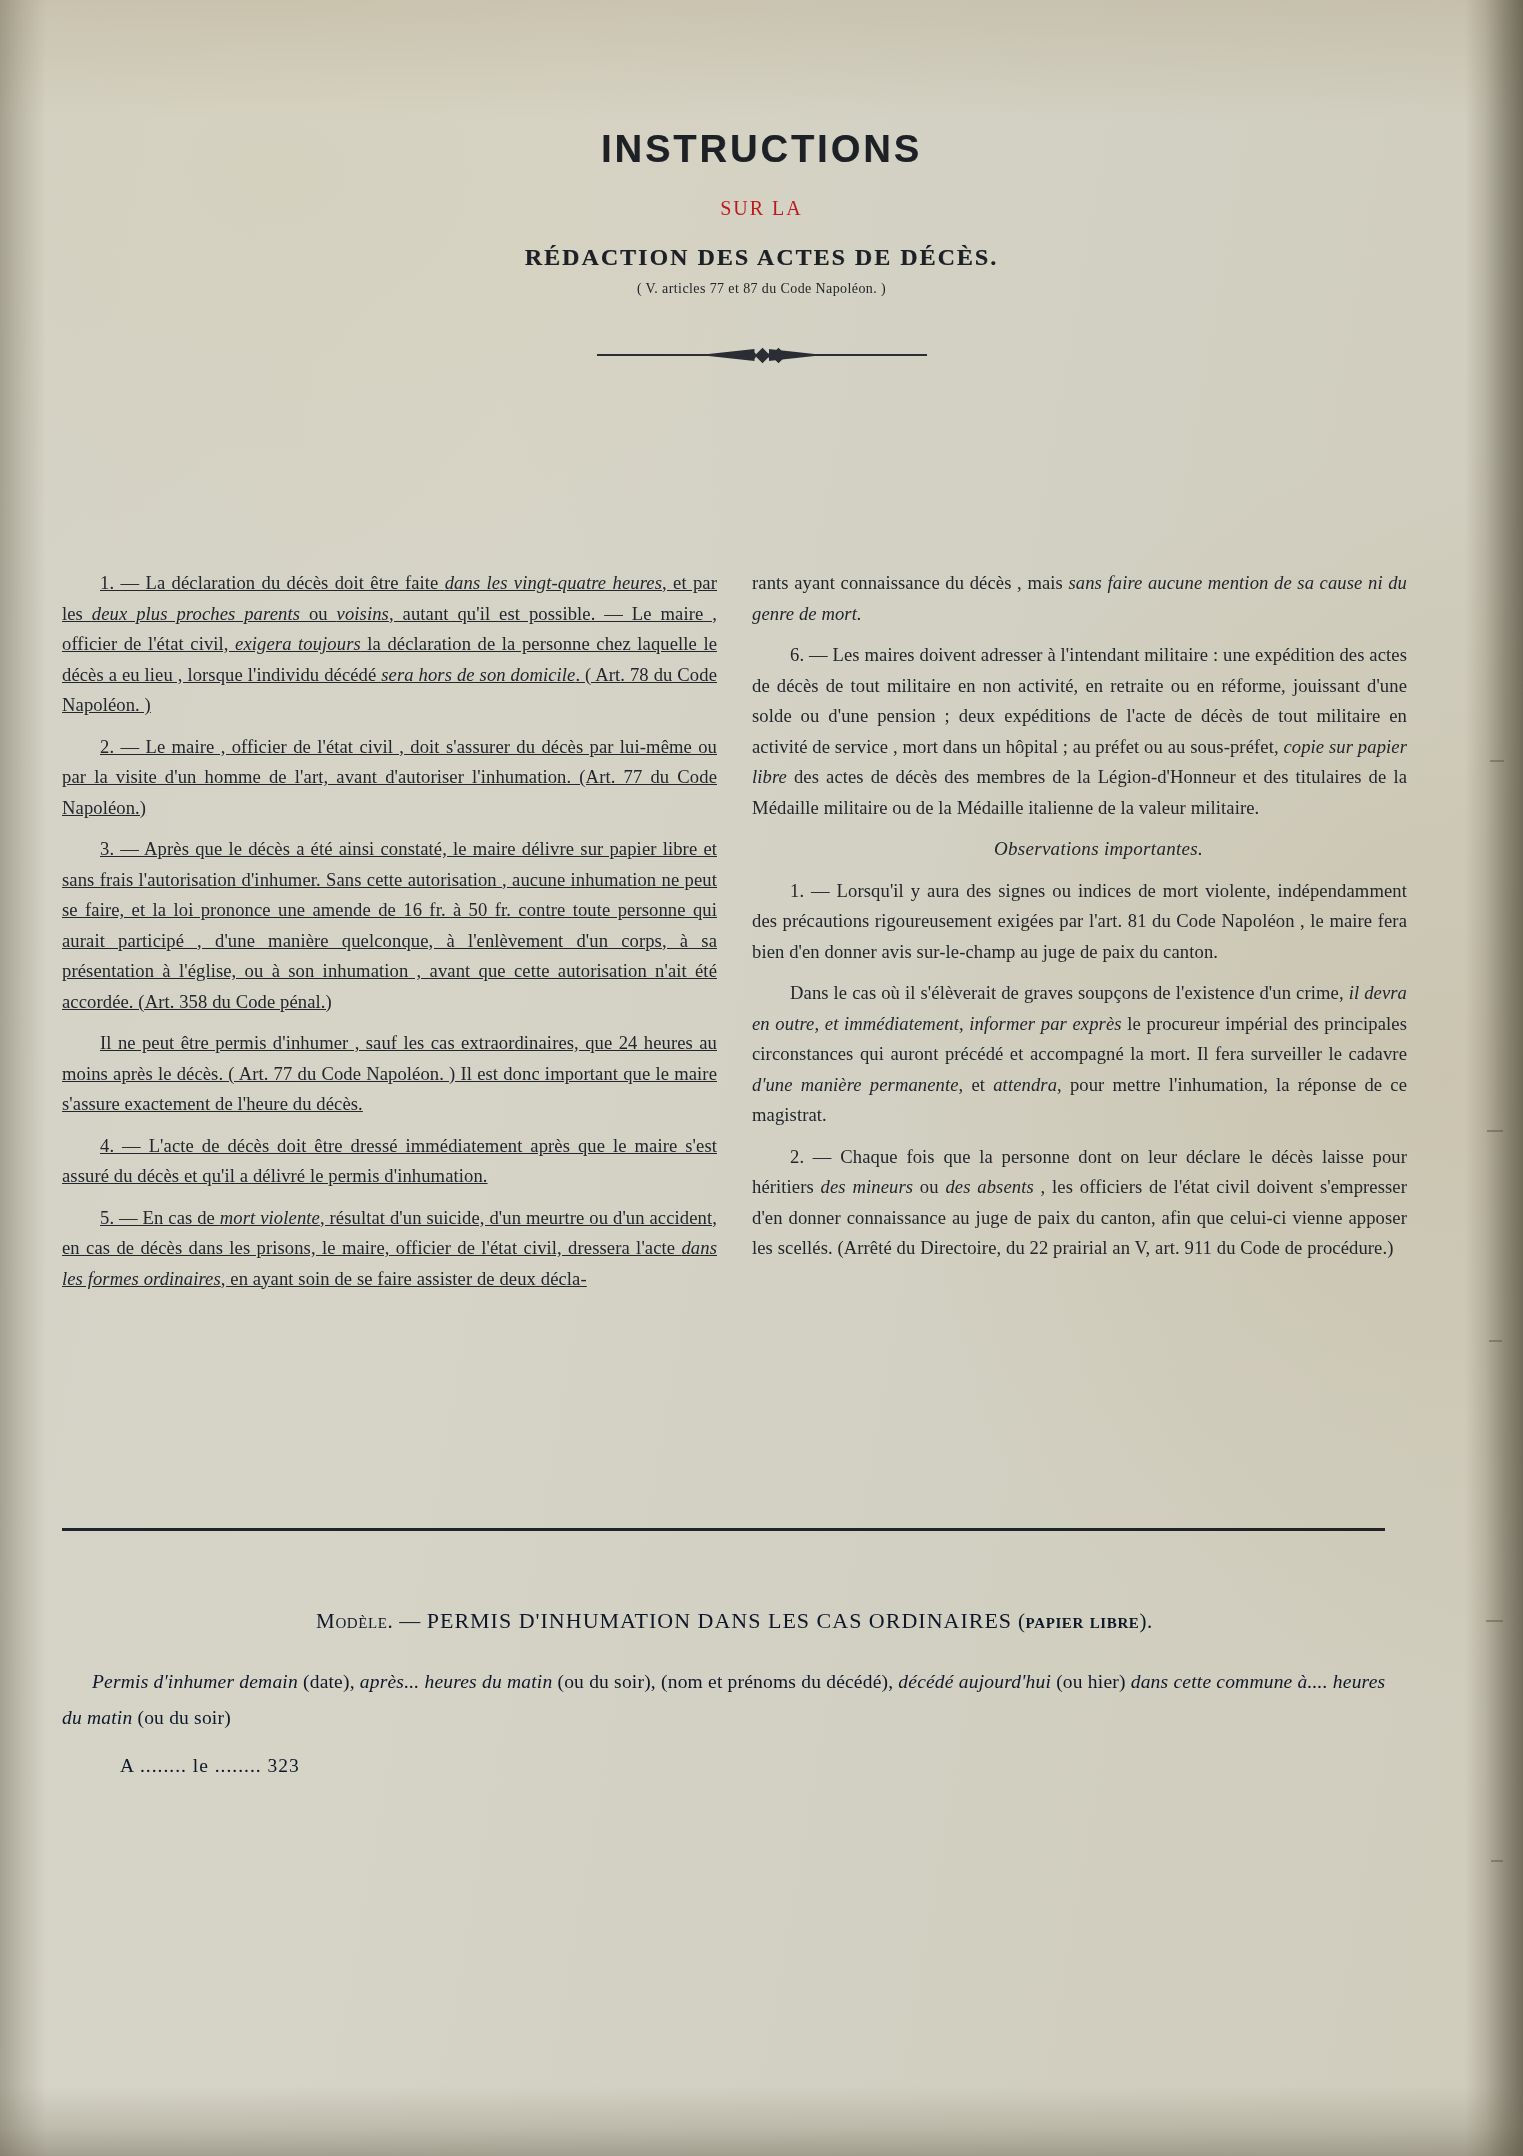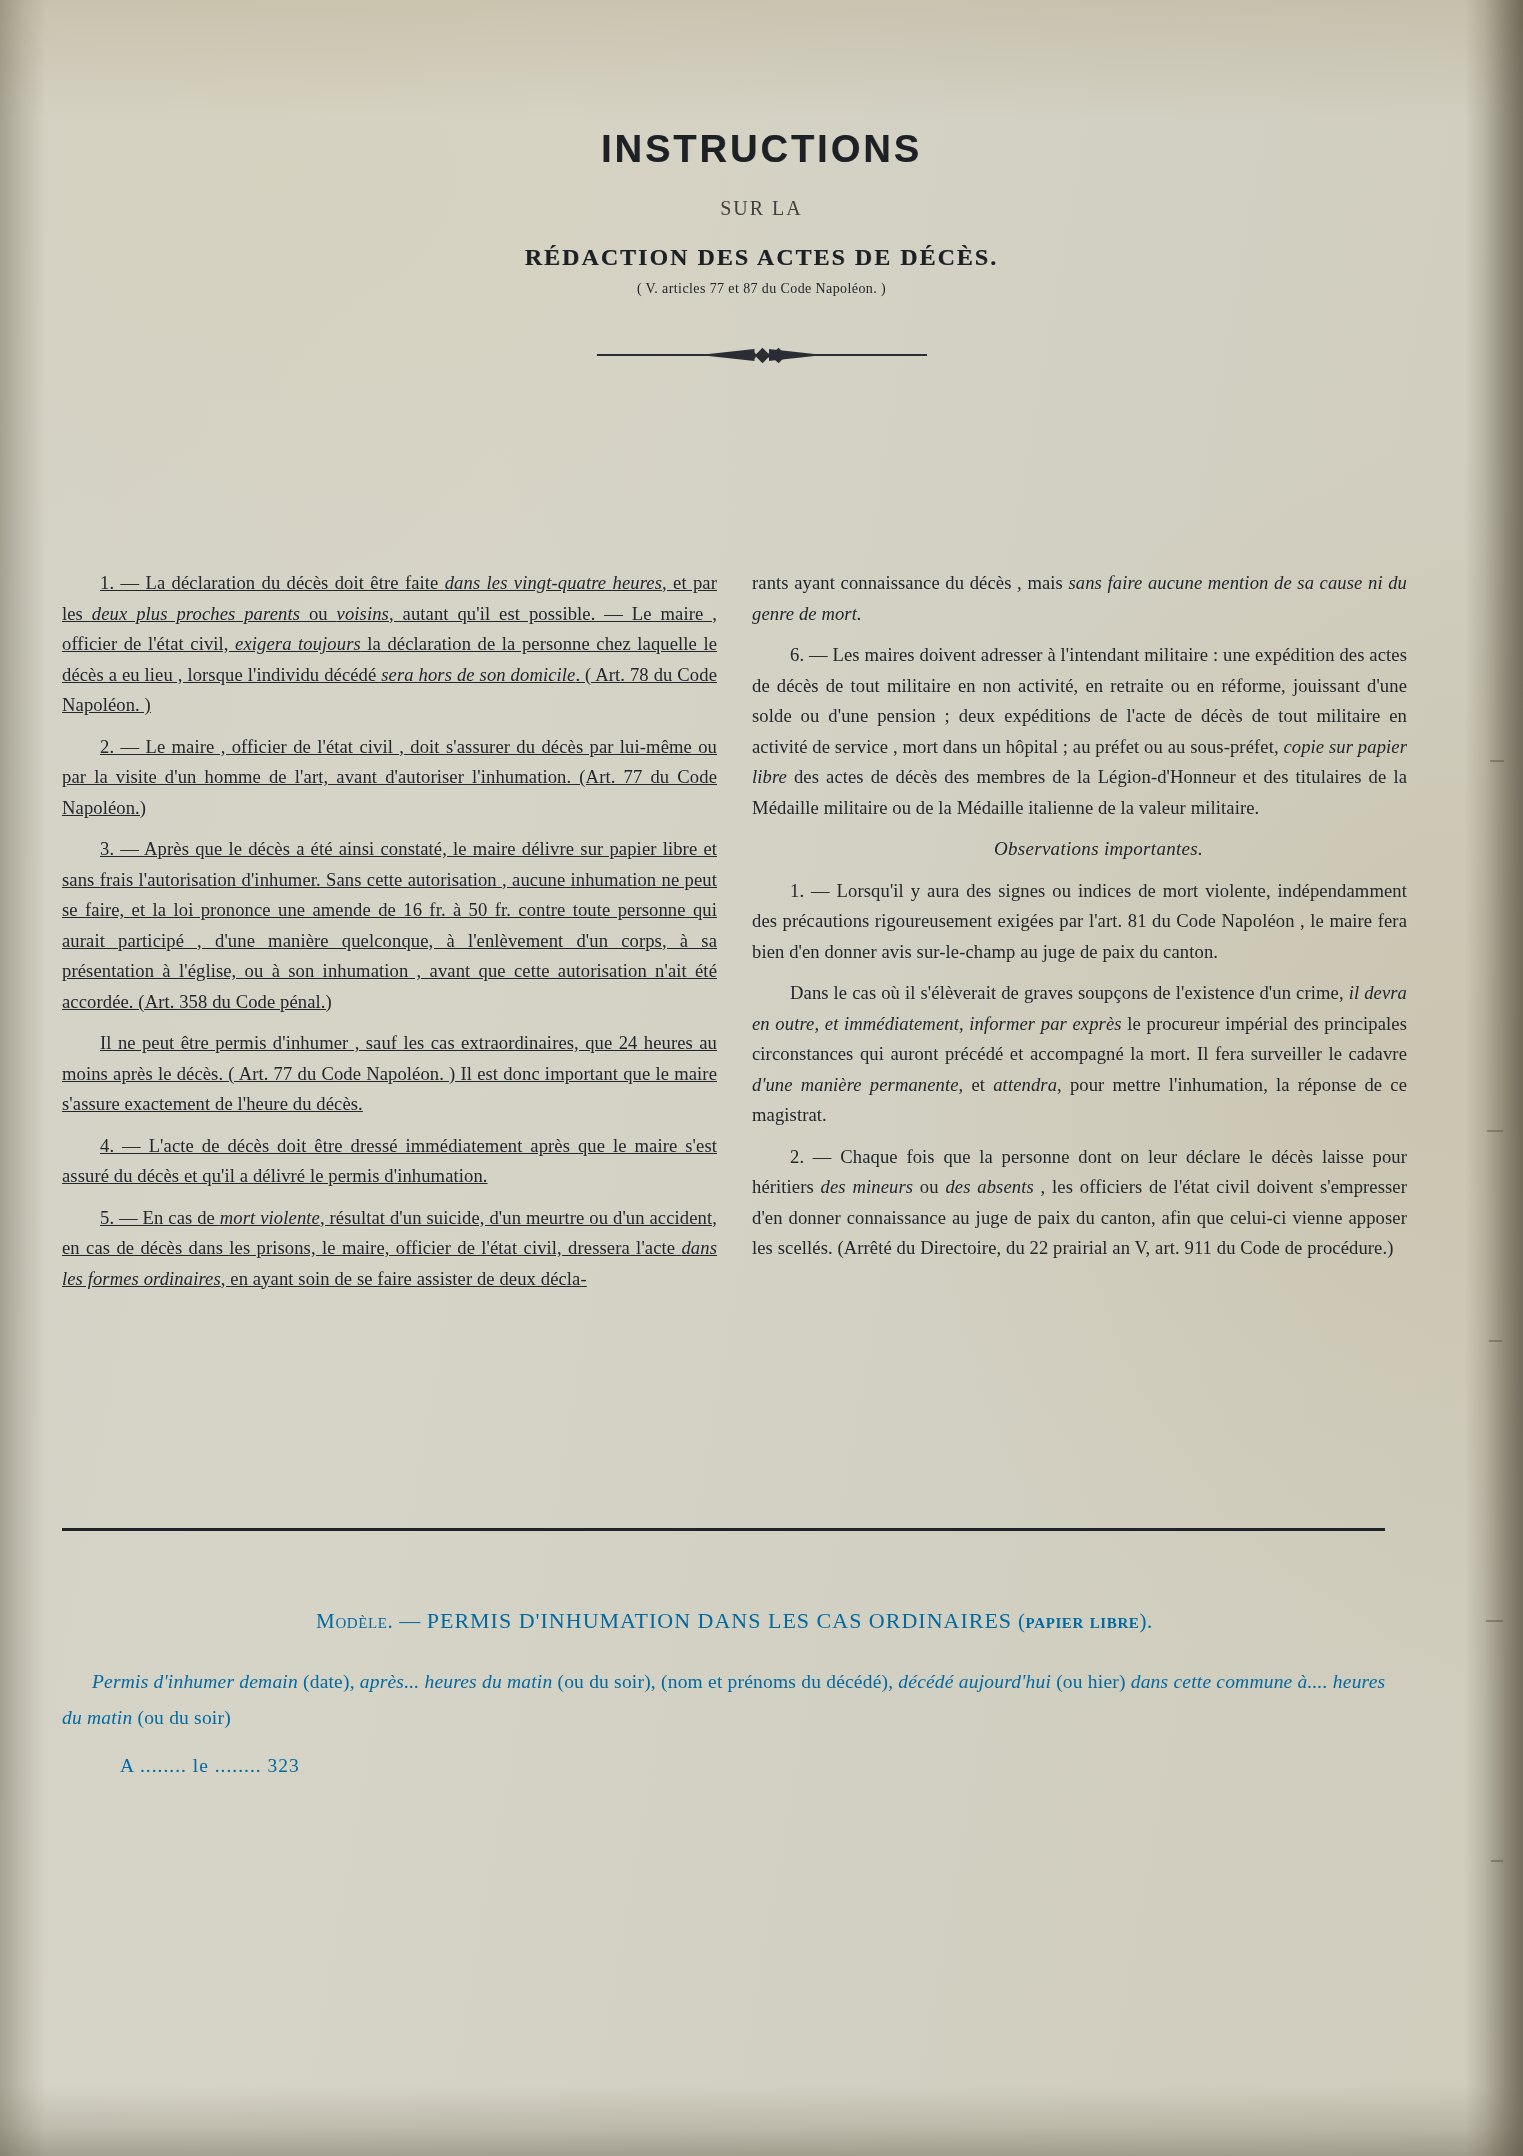--- a/index.html
+++ b/index.html
@@ -89,7 +89,7 @@
     font-size: 20px;
     letter-spacing: 2px;
     margin-top: 26px;
-    color: #404040;
+    color: #b91c1c;
   }
   .title-sub {
     font-weight: bold;

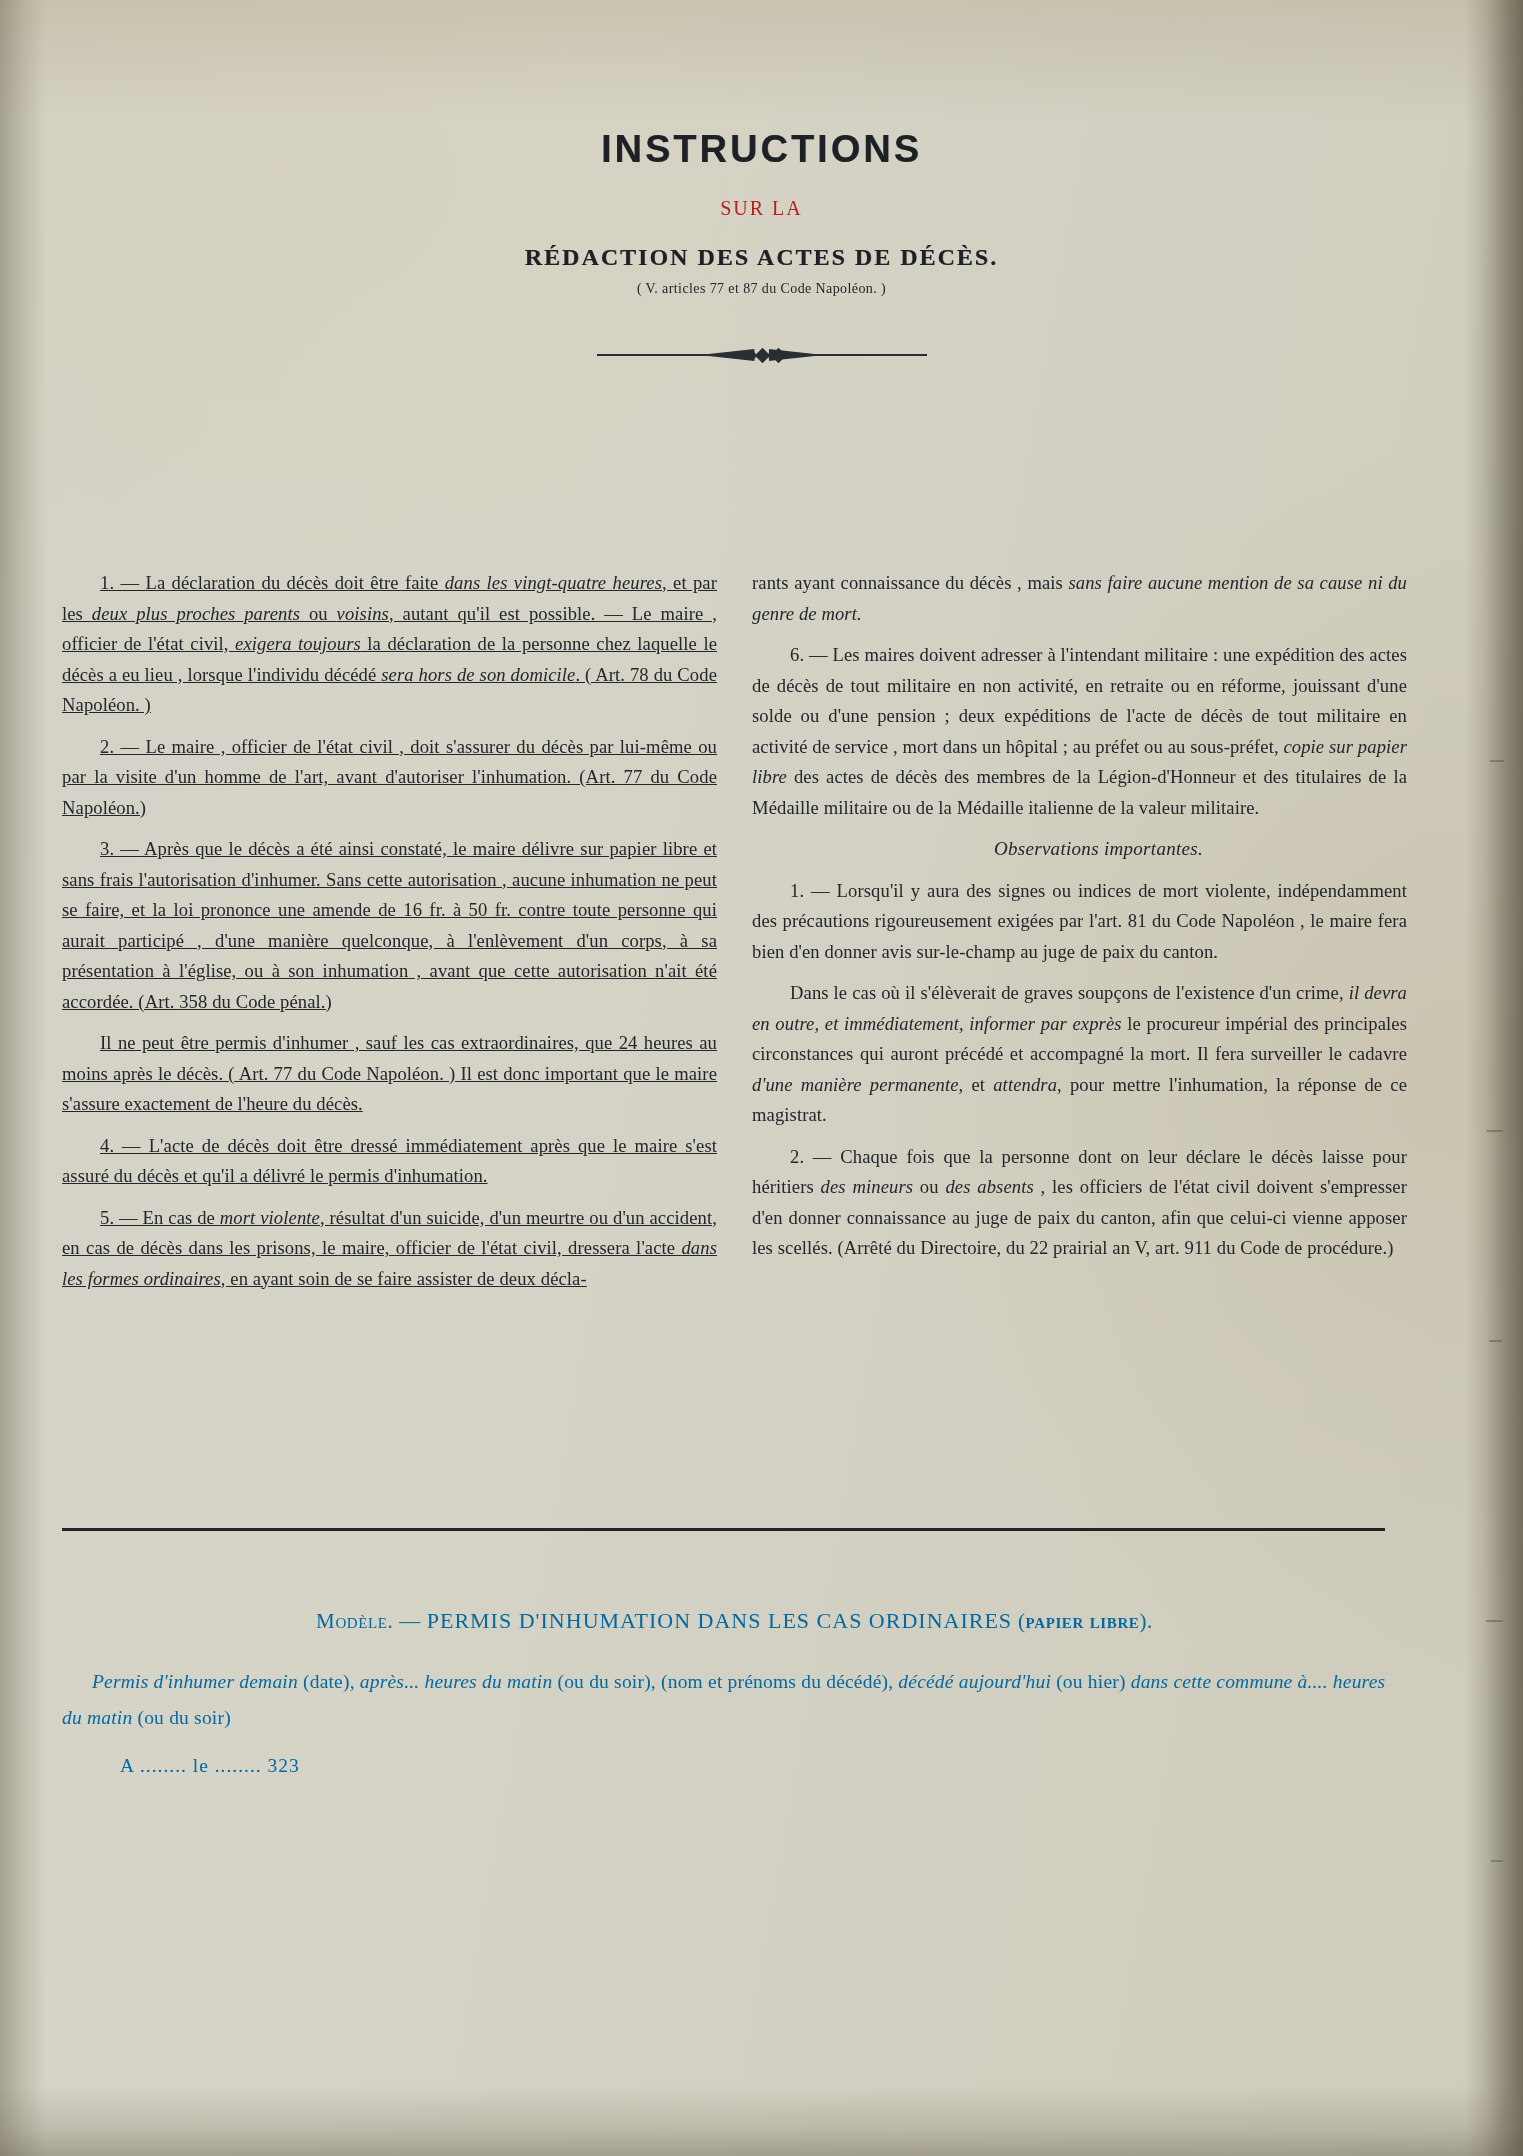--- a/index.html
+++ b/index.html
@@ -193,7 +193,7 @@
     left: 62px;
     top: 1608px;
     width: 1345px;
-    color: #0369a1;
+    color: #0f172a;
   }
   .model-title {
     text-align: center;

